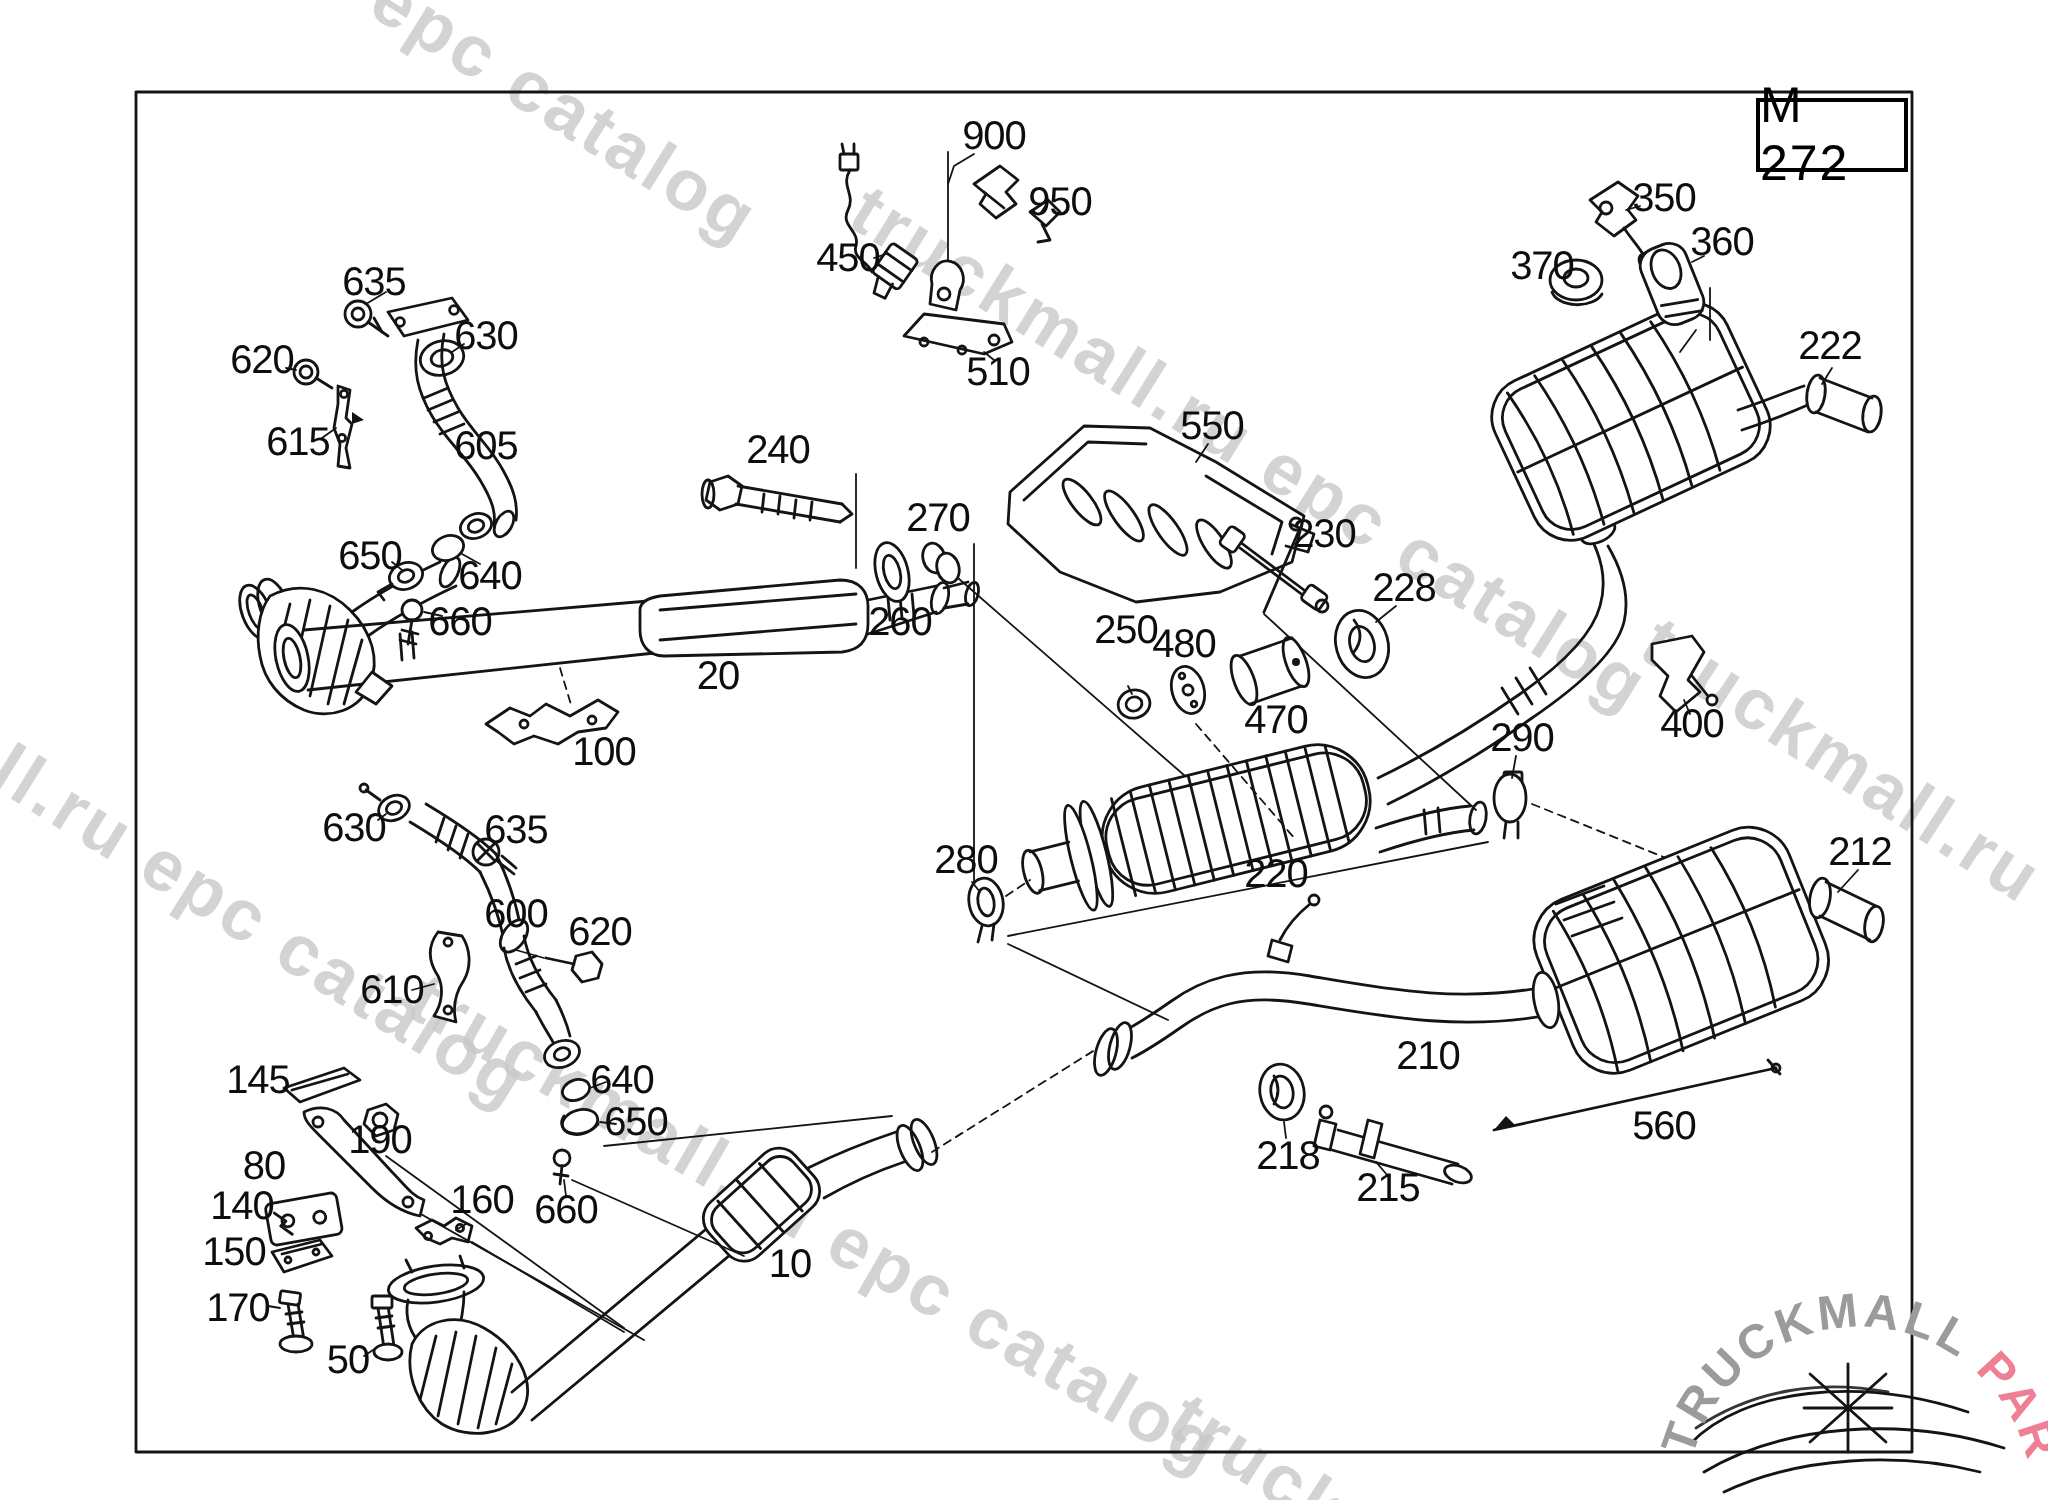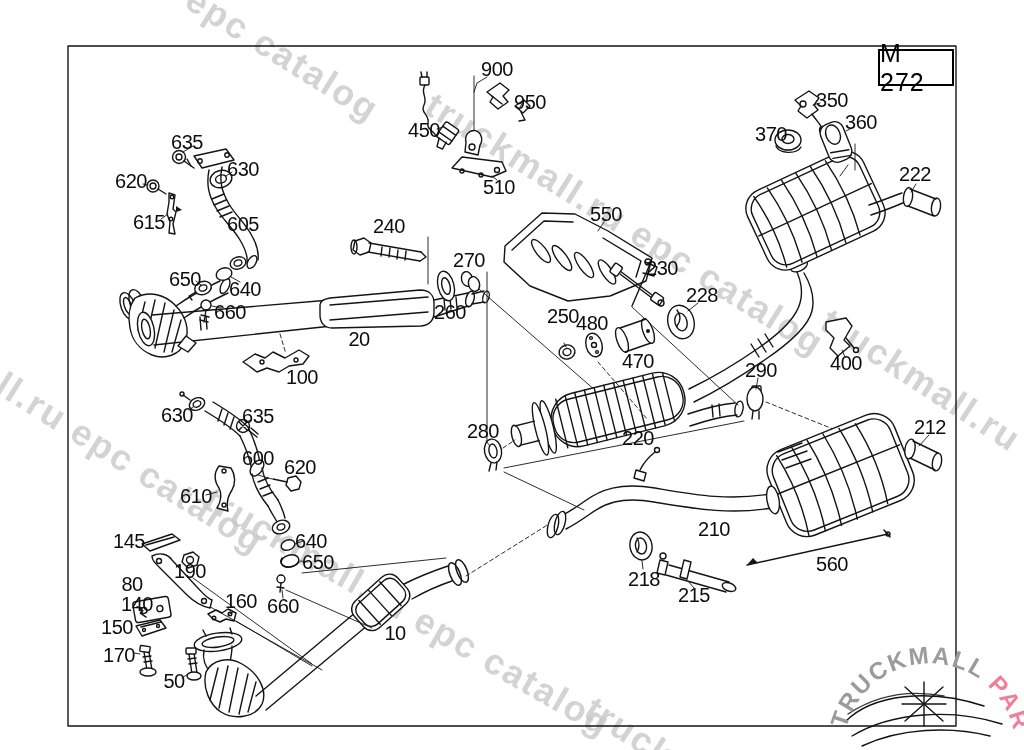--- a/index.html
+++ b/index.html
@@ -518,7 +518,7 @@
       <div class="plabel" style="left: 129px; top: 541px;">145</div>
       <div class="plabel" style="left: 190px; top: 543px; margin-top: 28px;">190</div>
       <div class="plabel" style="left: 132px; top: 564px; margin-top: 20px;">80</div>
-      <div class="plabel" style="left: 121px; top: 604px; margin-left: 16px;">140</div>
+      <div class="plabel" style="left: 121px; top: 604px;">140</div>
       <div class="plabel" style="left: 117px; top: 627px;">150</div>
       <div class="plabel" style="left: 119px; top: 655px;">170</div>
       <div class="plabel" style="left: 241px; top: 601px;">160</div>

